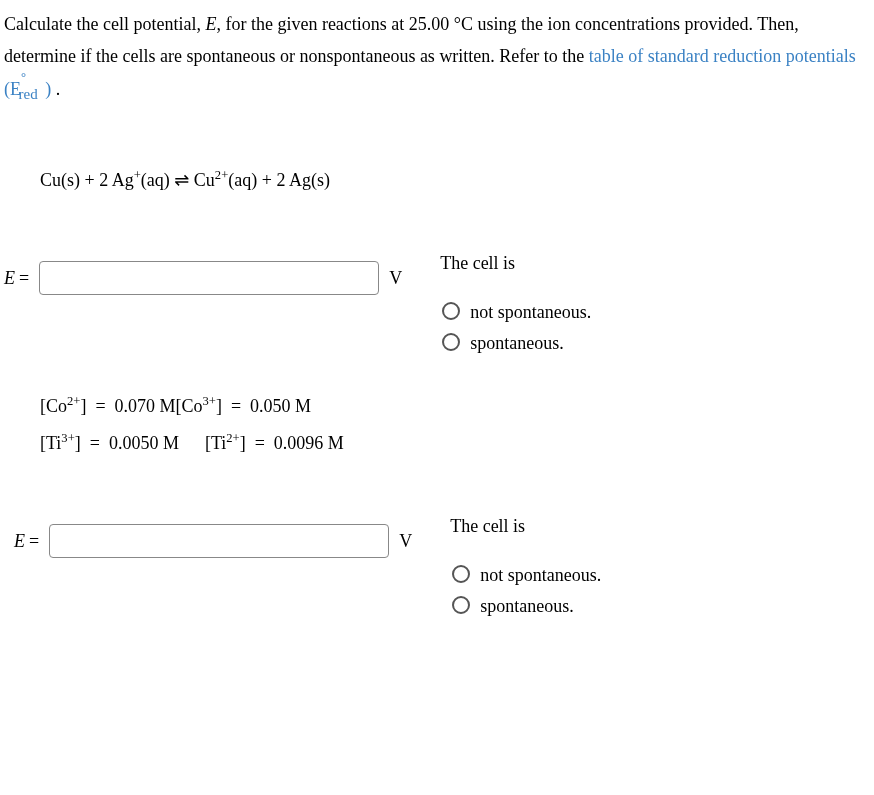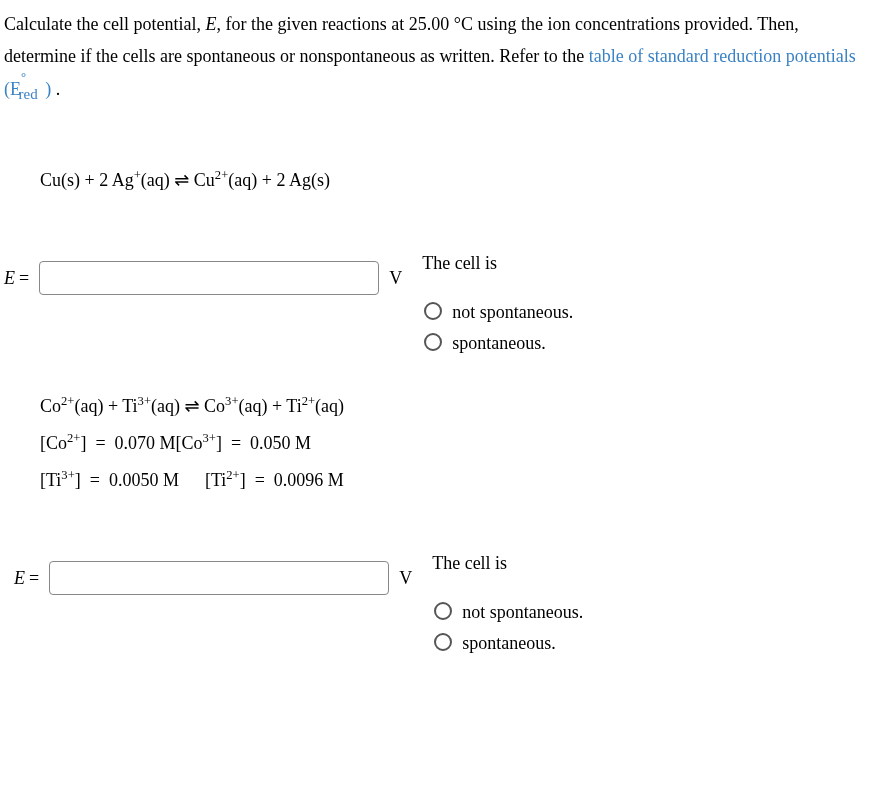--- a/index.html
+++ b/index.html
@@ -39,7 +39,7 @@
       font-size: 16px;
     }
     .unit { margin-left: 10px; font-size: 18px; }
-    .answer-right { margin-left: 20px; }
+    .answer-right { margin-left: 38px; }
     .cell-is { margin-bottom: 28px; margin-top: -8px; }
     .radio-row { display: flex; align-items: flex-start; margin-bottom: 10px; margin-left: 2px; }
     .radio {

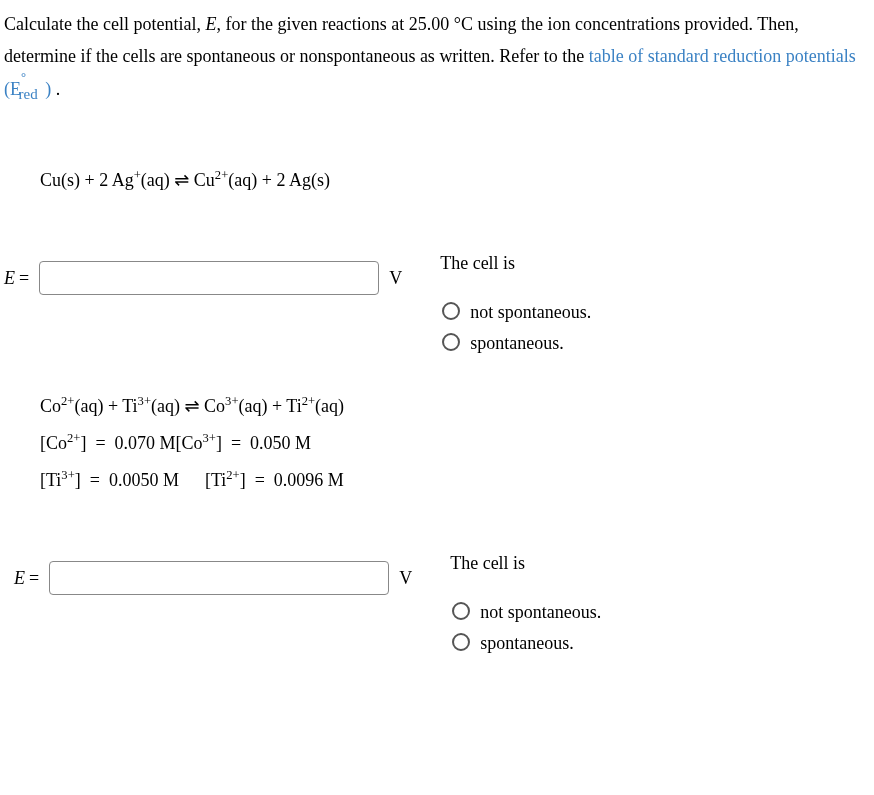--- a/index.html
+++ b/index.html
@@ -83,7 +83,6 @@
 </div>
 
 <div class="section equation-block" style="margin-top:30px;">
-  <div class="eq-line">Co<sup>2+</sup>(aq) + Ti<sup>3+</sup>(aq) ⇌ Co<sup>3+</sup>(aq) + Ti<sup>2+</sup>(aq)</div>
   <div class="eq-line">
     <span>[Co<sup>2+</sup>]&nbsp; =&nbsp; 0.070 M</span><span class="gap"></span><span>[Co<sup>3+</sup>]&nbsp; =&nbsp; 0.050 M</span>
   </div>

